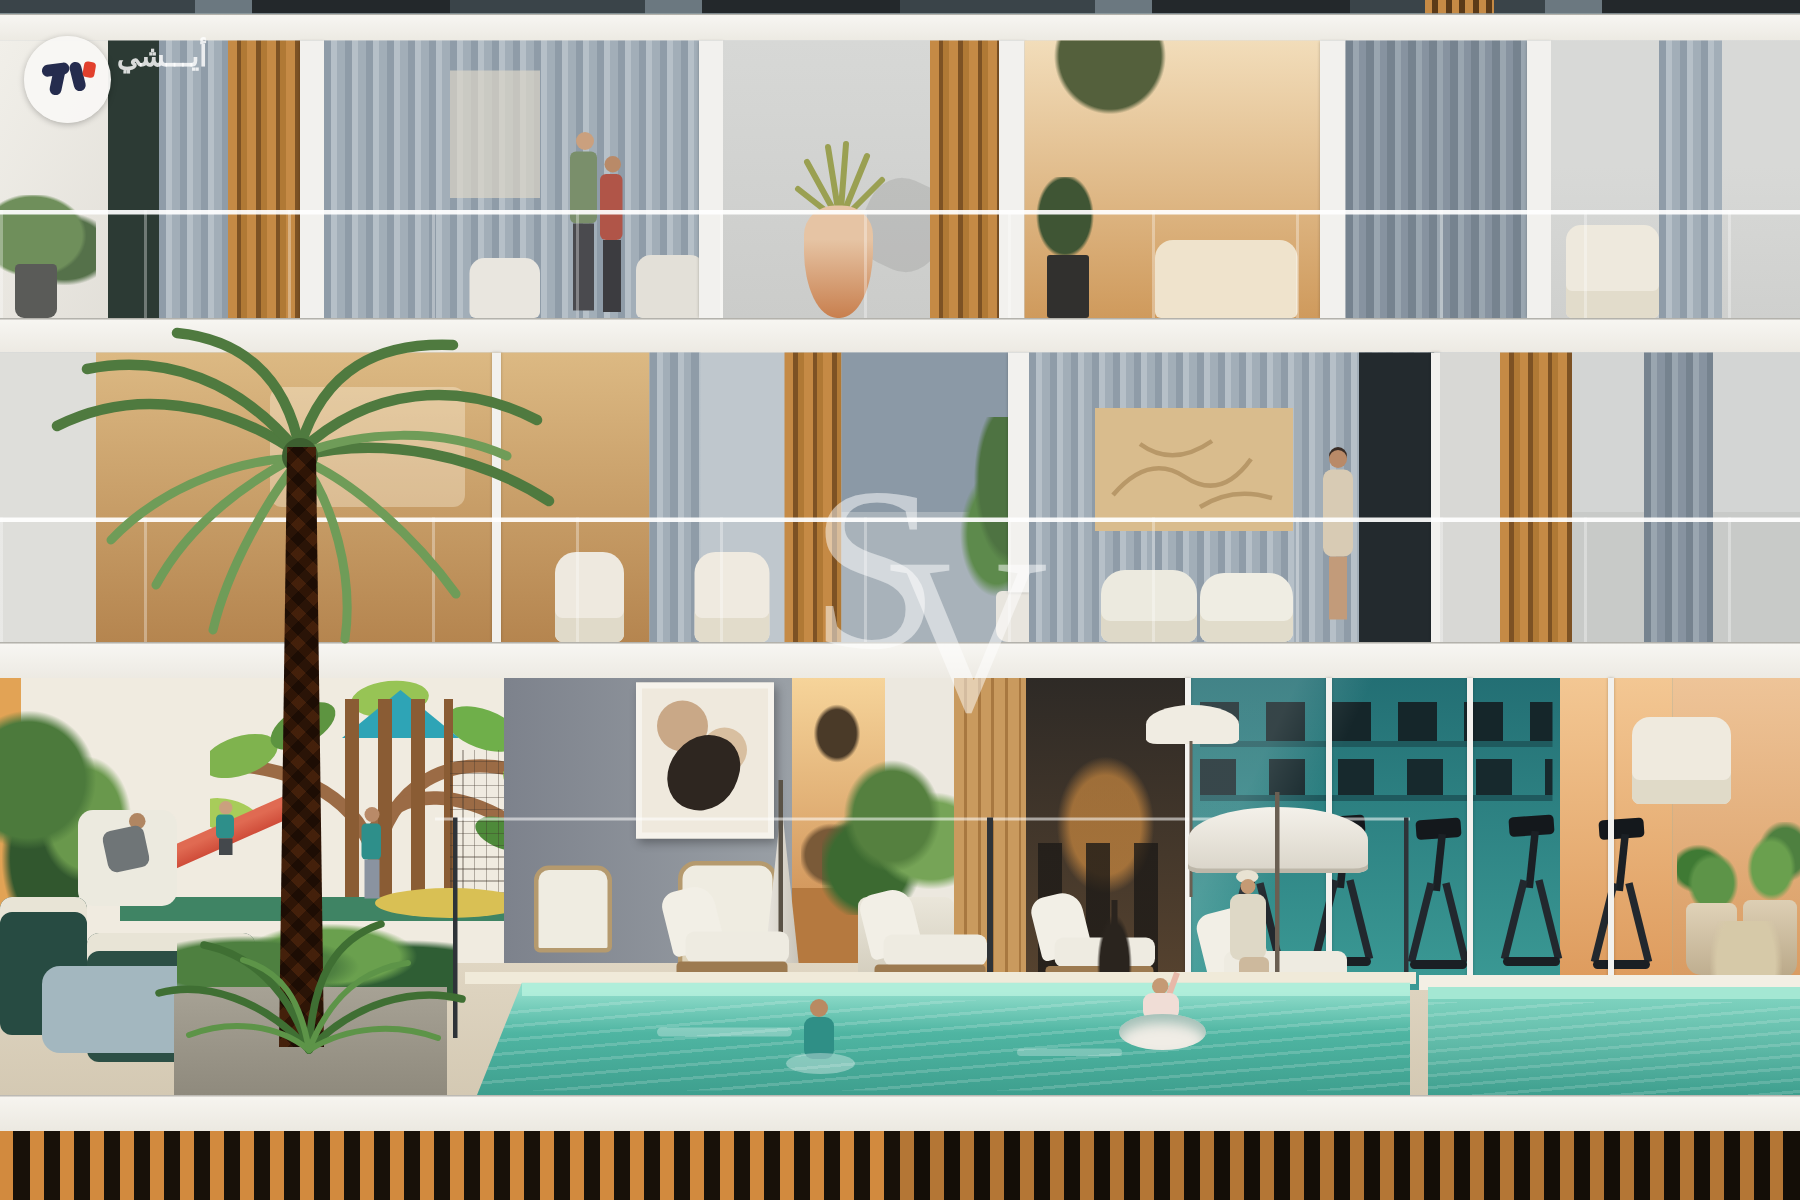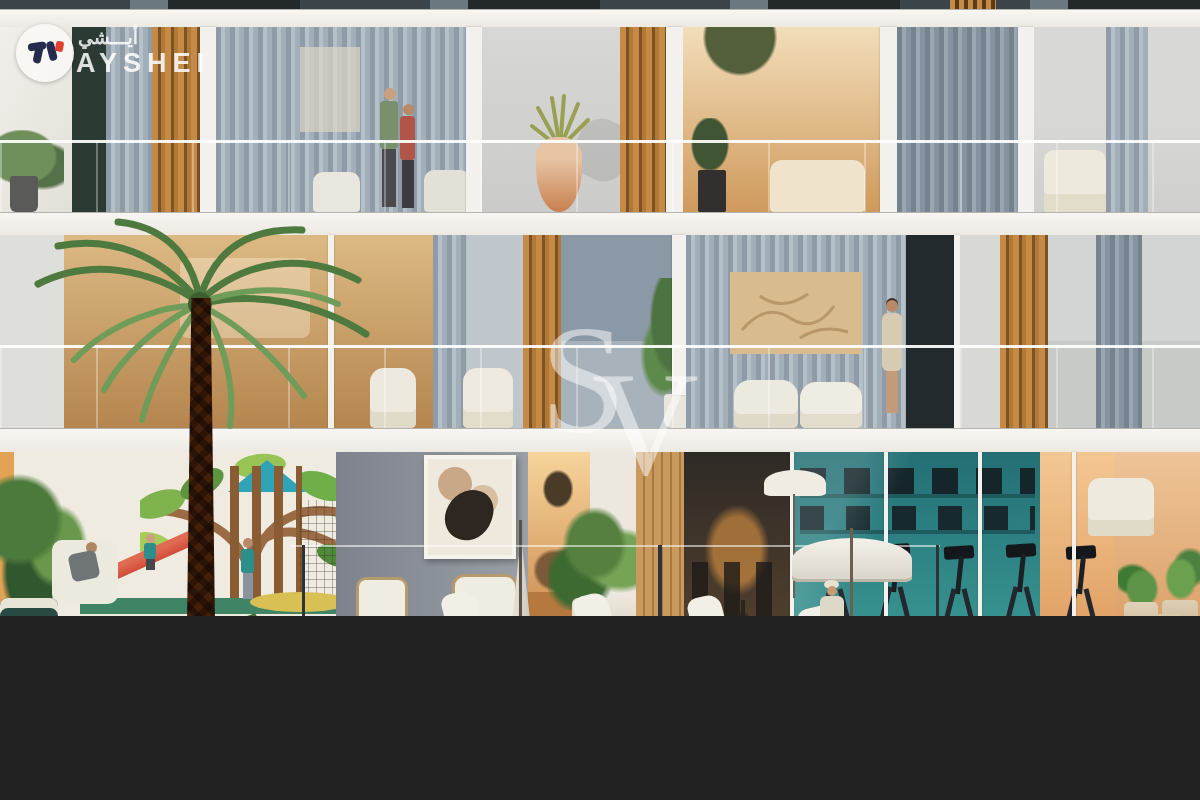--- a/index.html
+++ b/index.html
@@ -3,7 +3,7 @@
 <meta charset="utf-8">
 <style>
   html,body{margin:0;padding:0;background:#222;}
-  .scene{position:relative;width:1200px;height:616px;overflow:hidden;background:#0c4a6e;
+  .scene{position:relative;width:1200px;height:800px;overflow:hidden;background:#0c4a6e;
          font-family:"Liberation Sans",sans-serif;}
   .ab{position:absolute;}
   

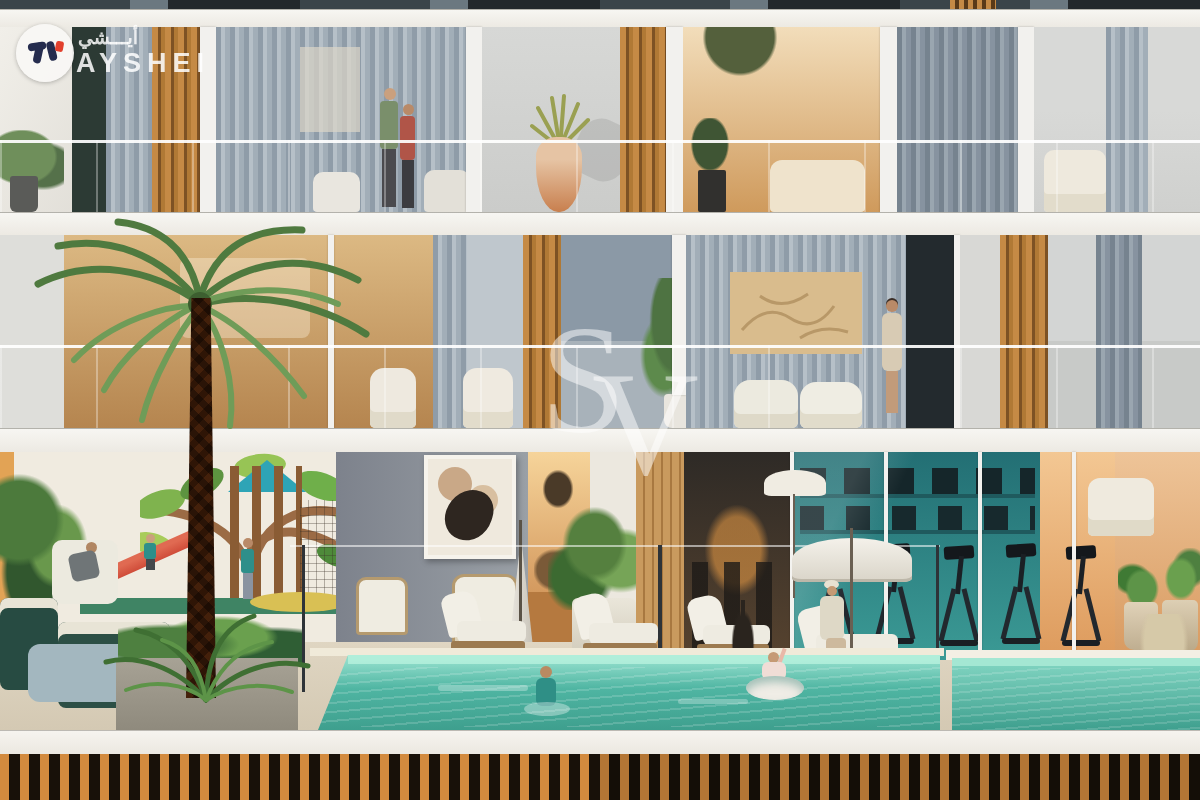--- a/index.html
+++ b/index.html
@@ -389,7 +389,6 @@
     </svg>
   </div>
   <div class="ab brand-ar" style="left:78px;top:26px;">أيـــشي</div>
-  <div class="ab brand-en" style="left:76px;top:48px;">AYSHEI</div>
   <div class="ab mono" style="left:540px;top:302px;font-size:155px;">S</div>
   <div class="ab mono" style="left:592px;top:350px;font-size:148px;">V</div>
 

